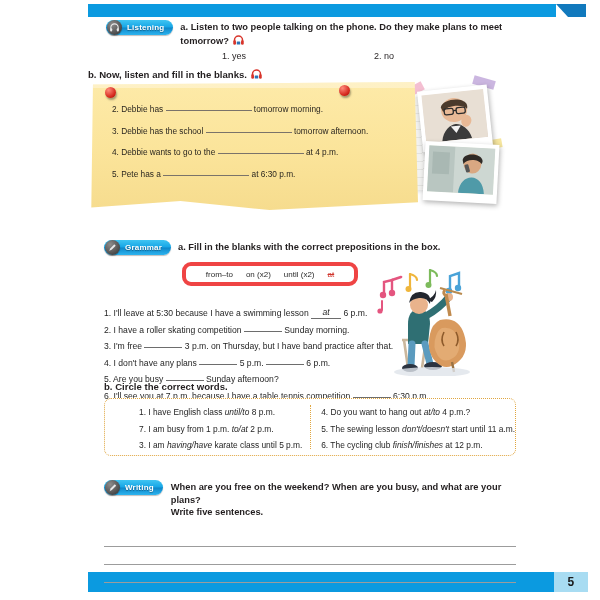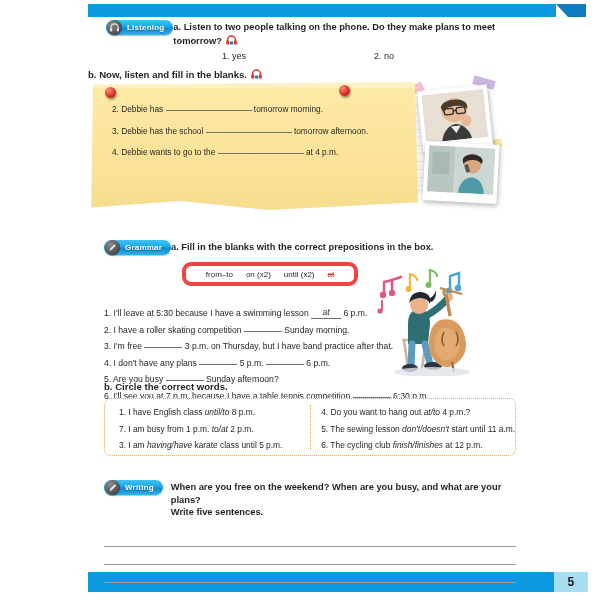--- a/index.html
+++ b/index.html
@@ -36,7 +36,7 @@
 
   
   .sec-listen{position:absolute;left:106px;top:20px;width:420px;}
-  .row-a{display:flex;align-items:flex-start;}
+  .row-a{display:flex;align-items:flex-start;gap:7px;}
   .q-text{font-size:9.3px;font-weight:bold;line-height:12.5px;padding-top:1px;}
   .hp{display:inline-block;width:13px;height:11px;vertical-align:-2px;margin-left:3px;}
   .opts{display:flex;margin-top:4px;padding-left:116px;font-size:9px;}

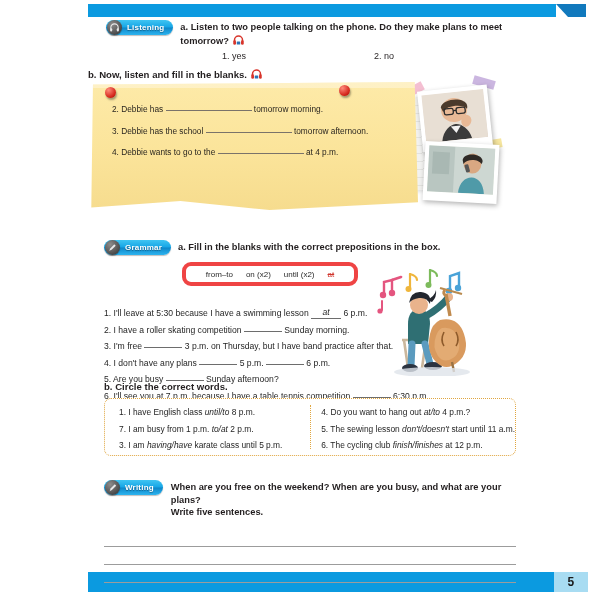--- a/index.html
+++ b/index.html
@@ -202,6 +202,11 @@
         <span>4. Debbie wants to go to the</span>
         <span class="blank" style="width:86px;"></span>
         <span>at 4 p.m.</span>
+      </div>
+      <div class="nline">
+        <span>5. Pete has a</span>
+        <span class="blank" style="width:86px;"></span>
+        <span>at 6:30 p.m.</span>
       </div>
     </div>
   </div>

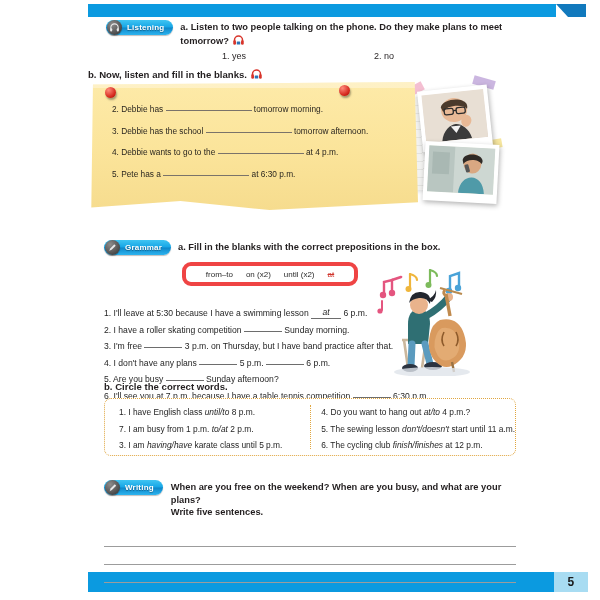--- a/index.html
+++ b/index.html
@@ -92,7 +92,7 @@
   .sec-circ{position:absolute;left:104px;top:381px;width:412px;}
   .ctitle{font-size:9.6px;font-weight:bold;}
   .cbox{margin-top:6px;height:56px;border:1.6px dotted #e0a640;border-radius:7px;
-      display:flex;position:relative;background:#fff;}
+      display:flex;position:relative;background:#fff;padding-left:20px;}
   .cdiv{position:absolute;left:50%;top:6px;bottom:6px;border-left:1.6px dotted #e0a640;}
   .ccol{flex:1;padding:8px 0 0 14px;}
   .cline{font-size:8.4px;line-height:11px;margin-bottom:5.5px;color:#1f1f1f;white-space:nowrap;}

